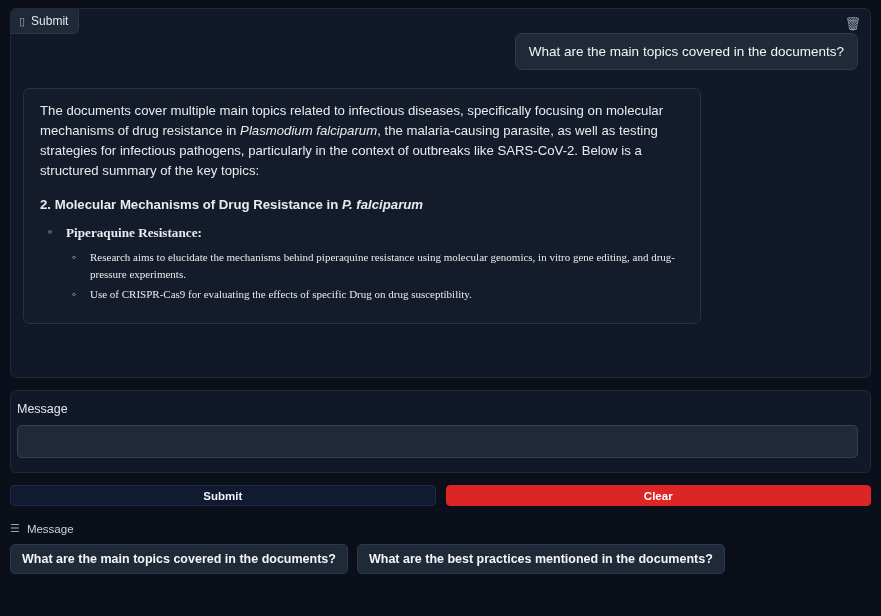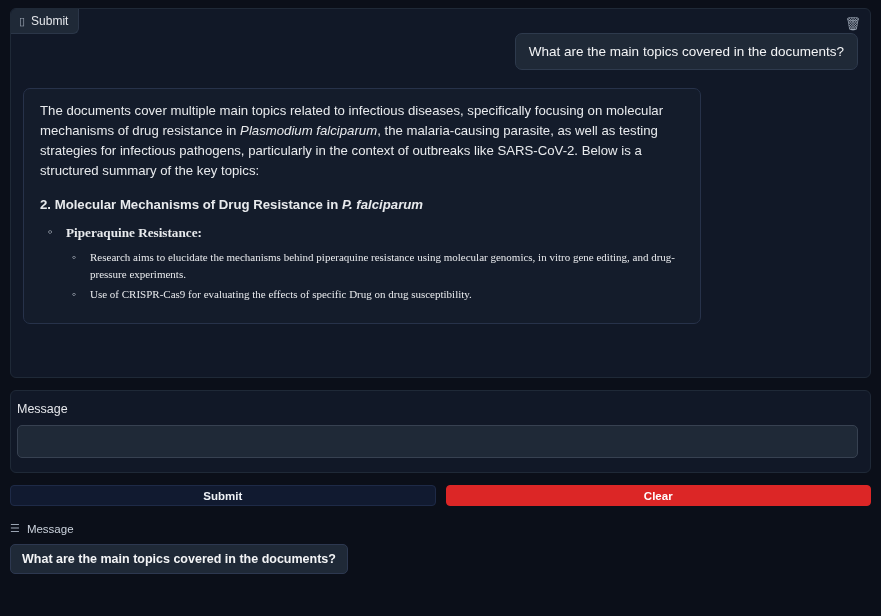--- a/index.html
+++ b/index.html
@@ -285,6 +285,7 @@
     </div>
     <div class="chips">
       <div class="chip">What are the main topics covered in the documents?</div>
+      <div class="chip">What are the best practices mentioned in the documents?</div>
     </div>
   </div>
 

